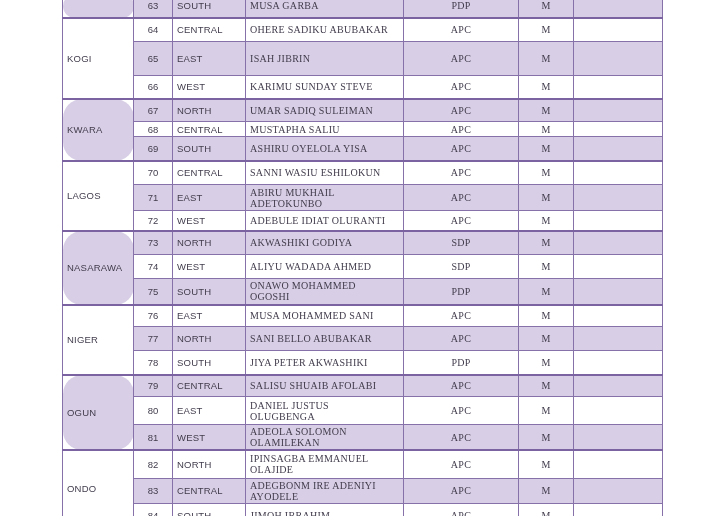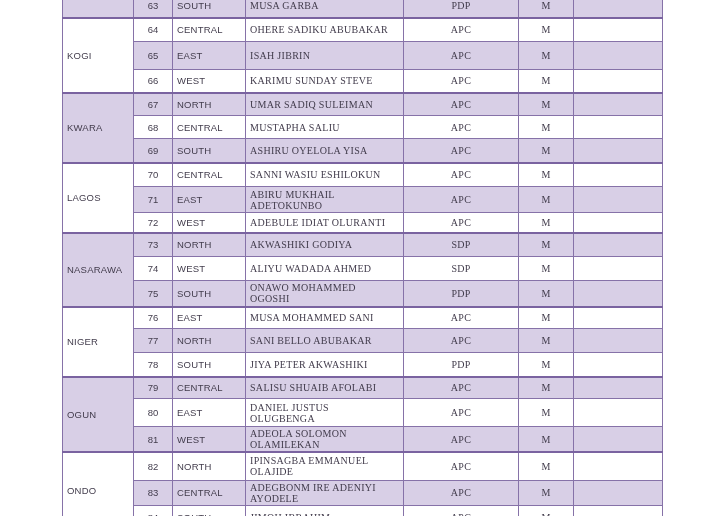--- a/index.html
+++ b/index.html
@@ -40,6 +40,7 @@
     padding-top: 5px;
     padding-left: 7px;
     letter-spacing: 0.2px;
+    border-radius: 19px;
   }
   td.c-no {
     font-family: "Liberation Sans", sans-serif;

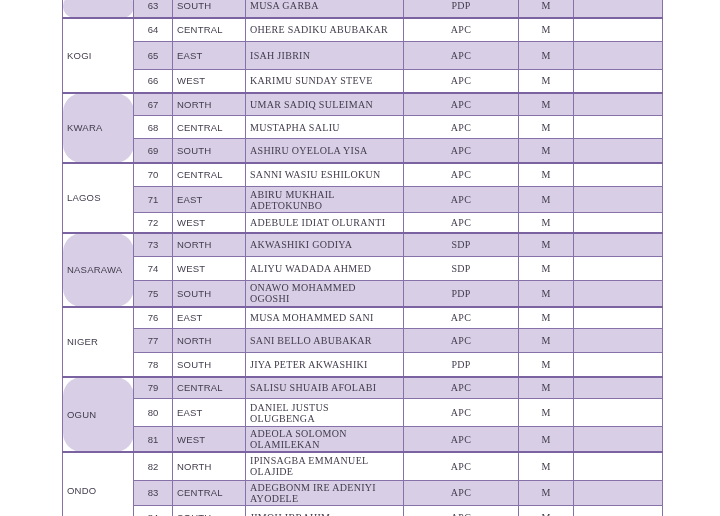--- a/index.html
+++ b/index.html
@@ -103,7 +103,7 @@
             <td class="c-gender bg-white">M</td>
             <td class="c-remark bg-white"></td>
           </tr>
-          <tr style="height: 28px;">
+          <tr style="height: 34px;">
             <td class="c-no bg-band">65</td>
             <td class="c-district bg-band">EAST</td>
             <td class="c-name bg-band">ISAH JIBRIN</td>

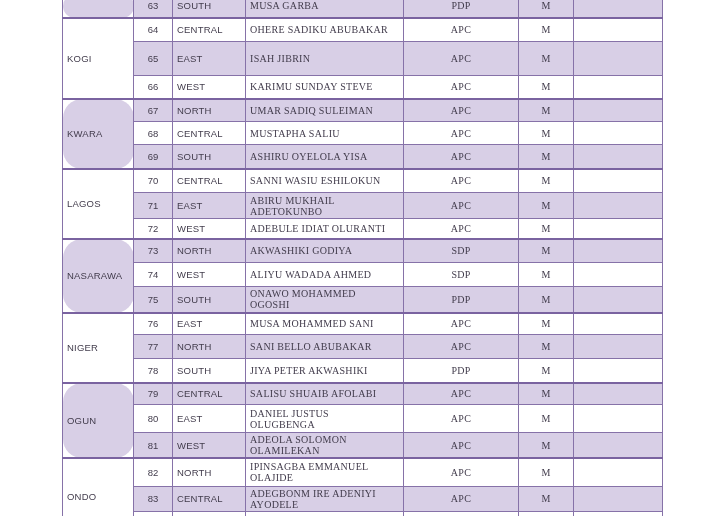--- a/index.html
+++ b/index.html
@@ -128,7 +128,7 @@
             <td class="c-gender bg-band">M</td>
             <td class="c-remark bg-band"></td>
           </tr>
-          <tr style="height: 23px;">
+          <tr style="height: 15px;">
             <td class="c-no bg-white">68</td>
             <td class="c-district bg-white">CENTRAL</td>
             <td class="c-name bg-white">MUSTAPHA SALIU</td>

